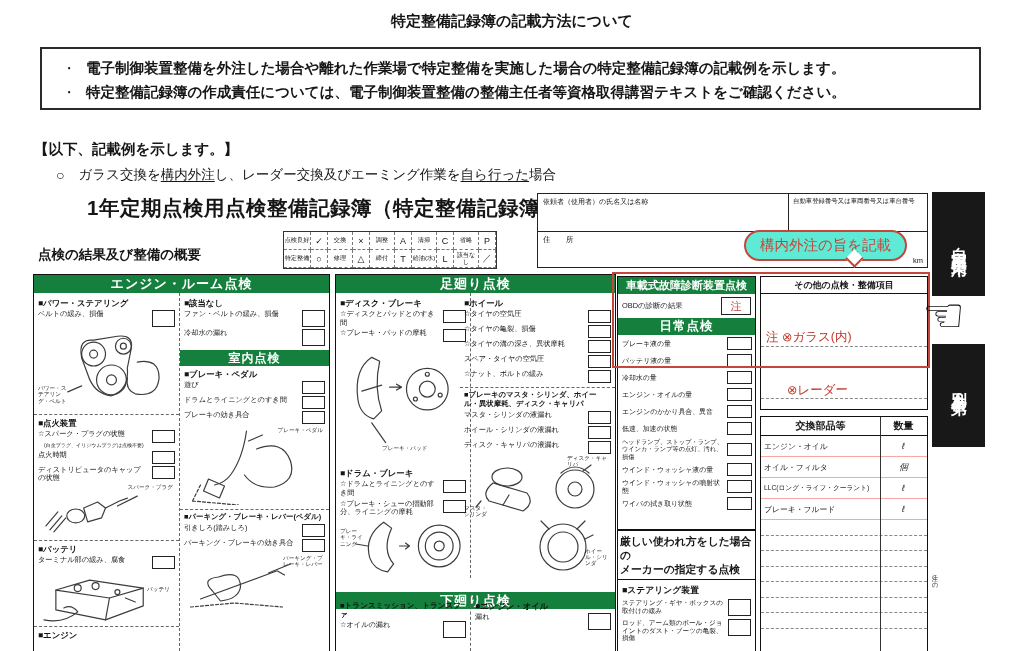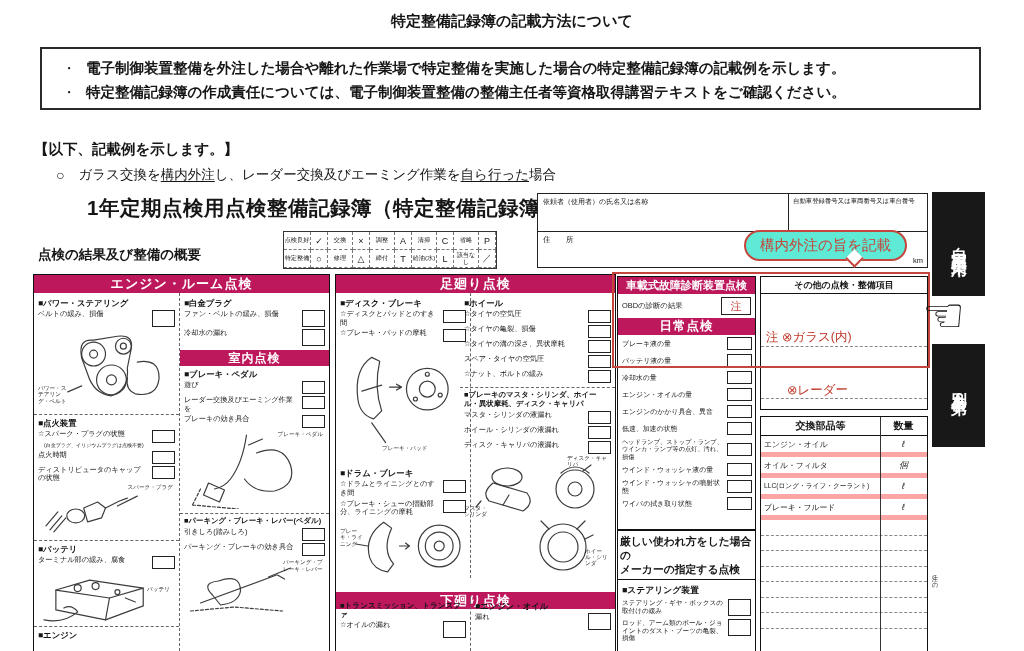--- a/index.html
+++ b/index.html
@@ -18,7 +18,7 @@
   #example-line .mk { font-size:14px; font-weight:bold; margin-right:14px; }
 
   
-  .bar { background:#be185d; color:#fff; font-weight:bold; display:flex; align-items:center; justify-content:center; letter-spacing:1px; }
+  .bar { background:#15803d; color:#fff; font-weight:bold; display:flex; align-items:center; justify-content:center; letter-spacing:1px; }
   .sec { font-size:8.4px; font-weight:bold; line-height:1.2; margin-top:3px; }
   .row { display:flex; align-items:flex-start; margin-top:2px; }
   .row .lbl { flex:1; font-size:7.2px; line-height:1.2; padding-right:2px; }

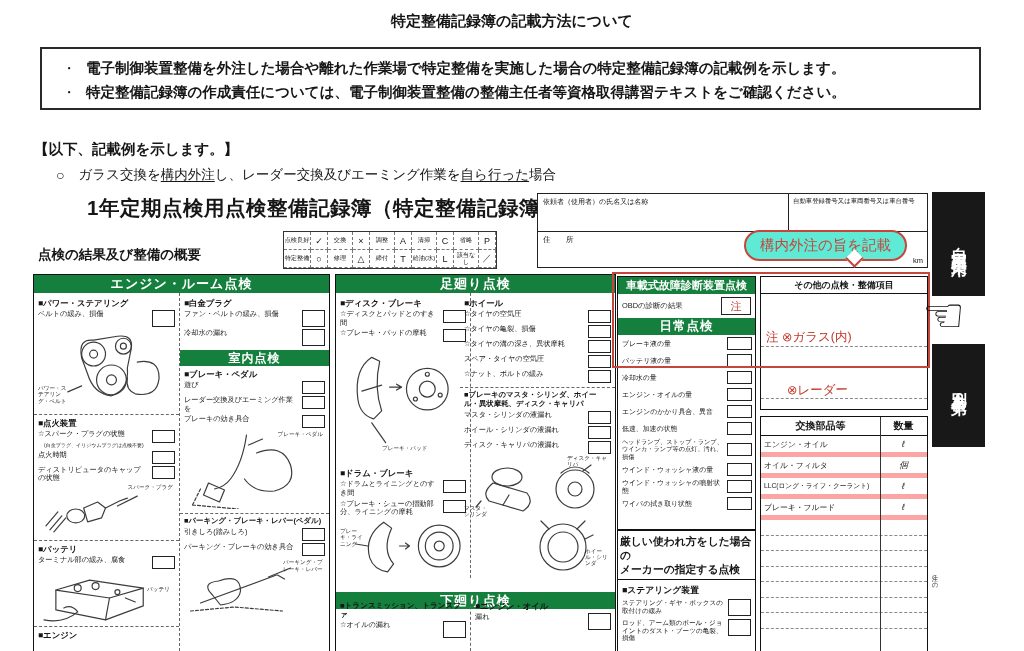--- a/index.html
+++ b/index.html
@@ -252,7 +252,7 @@
     <div class="sec">■エンジン</div>
   </div>
   <div class="subcol sc-r">
-    <div class="sec">■白金プラグ</div>
+    <div class="sec">■該当なし</div>
     <div class="row">
       <span class="lbl">ファン・ベルトの緩み、損傷</span>
       <span class="chk tall"></span>

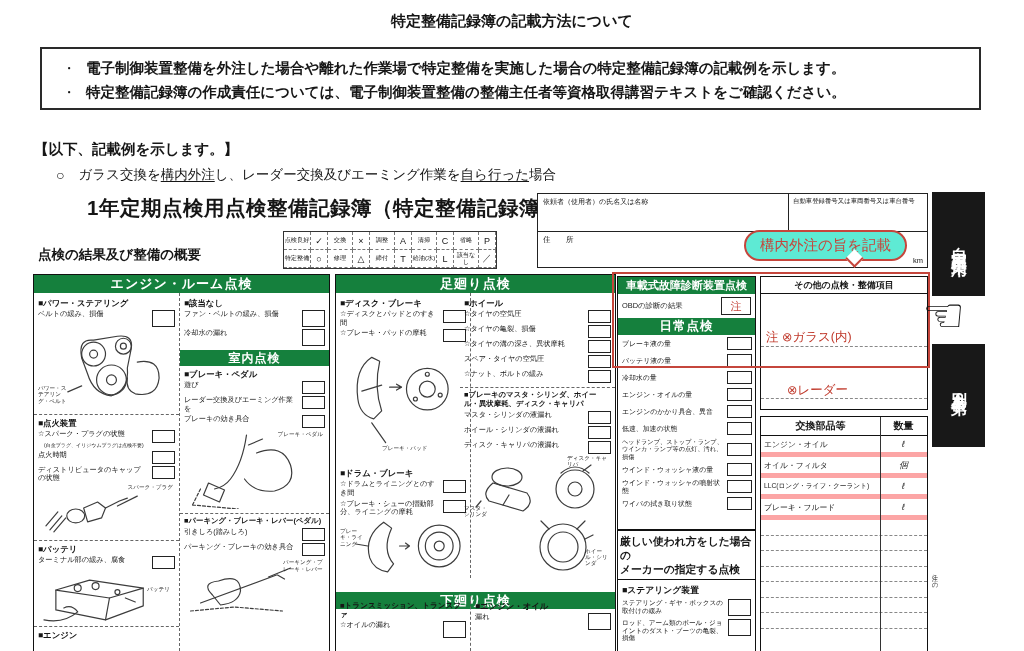--- a/index.html
+++ b/index.html
@@ -268,7 +268,7 @@
       <span class="chk"></span>
     </div>
     <div class="row">
-      <span class="lbl">レーダー交換及びエーミング作業を</span>
+      <span class="lbl">ドラムとライニングとのすき間</span>
       <span class="chk"></span>
     </div>
     <div class="row">

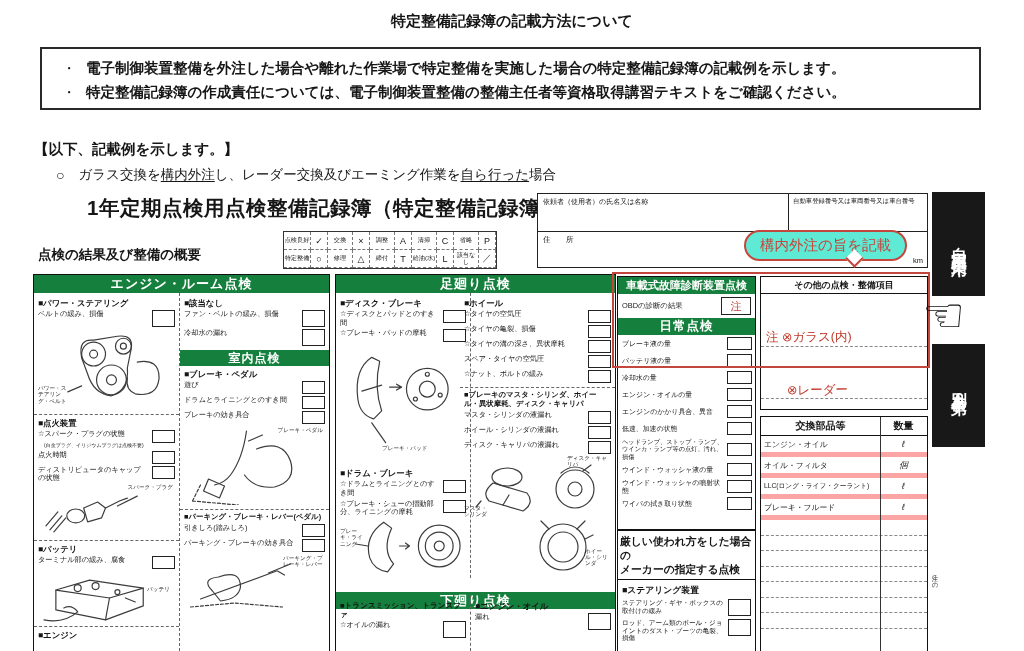--- a/index.html
+++ b/index.html
@@ -107,7 +107,7 @@
   #parts-head { height:19px; border-bottom:1.5px solid #111; display:flex; }
   #parts-head span { display:flex; align-items:center; justify-content:center; font-weight:bold; font-size:10px; }
   #parts-head .h1 { width:119px; } #parts-head .h2 { flex:1; }
-  .p-row { height:21px; border-bottom:5px solid #fca5a5; display:flex; align-items:center; }
+  .p-row { height:21px; border-bottom:1px solid #fca5a5; display:flex; align-items:center; }
   .p-row .nm { width:119px; padding-left:3px; font-size:7.8px; white-space:nowrap; }
   .p-row .nm.sm { font-size:6.7px; }
   .p-row .un { flex:1; text-align:center; font-size:9px; font-style:italic; }

